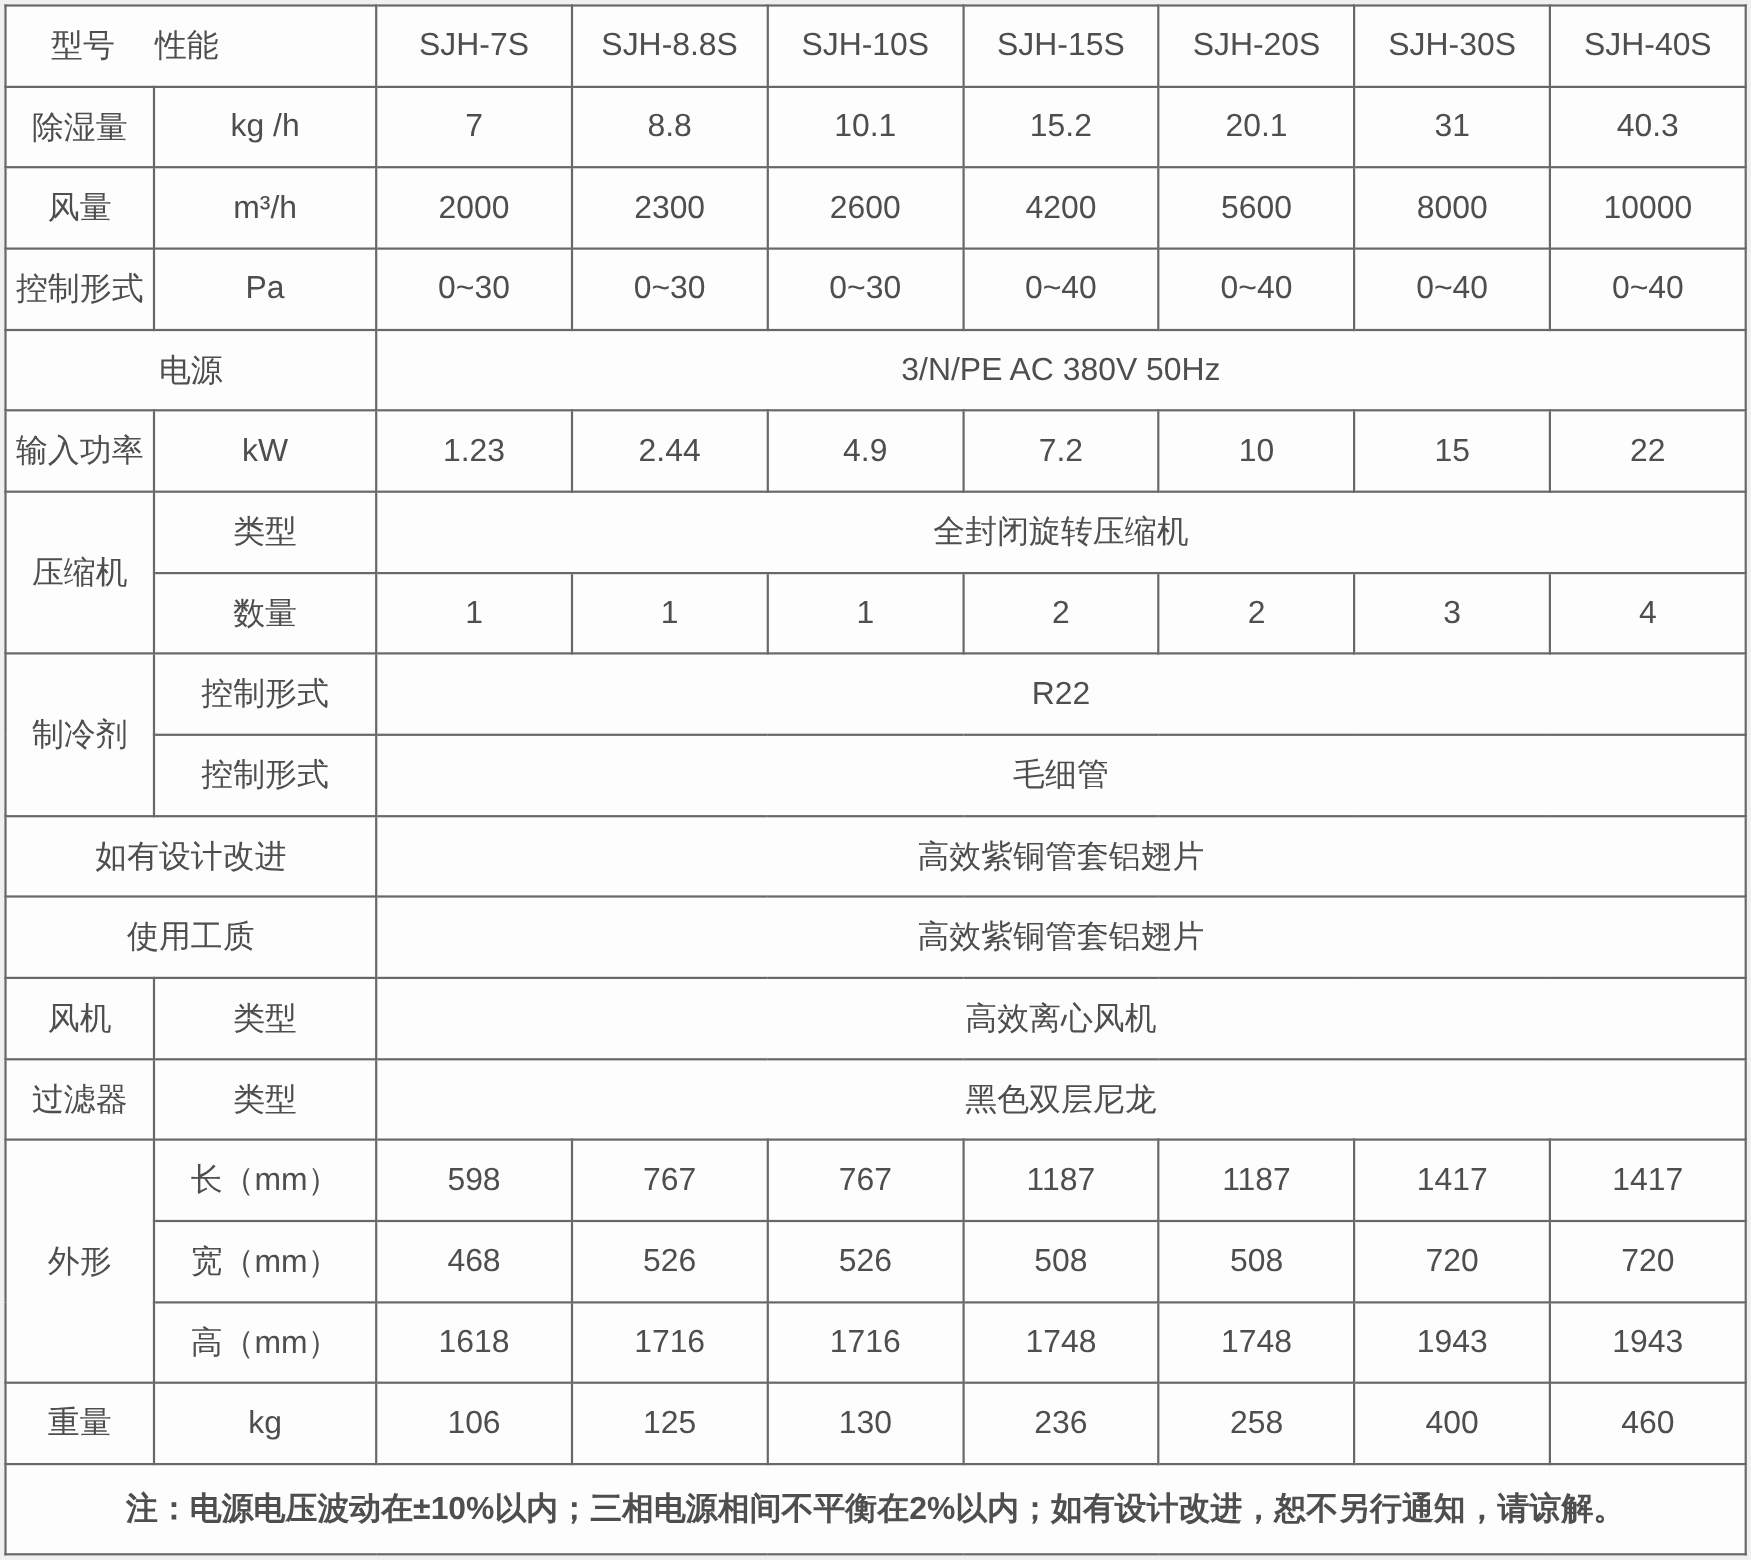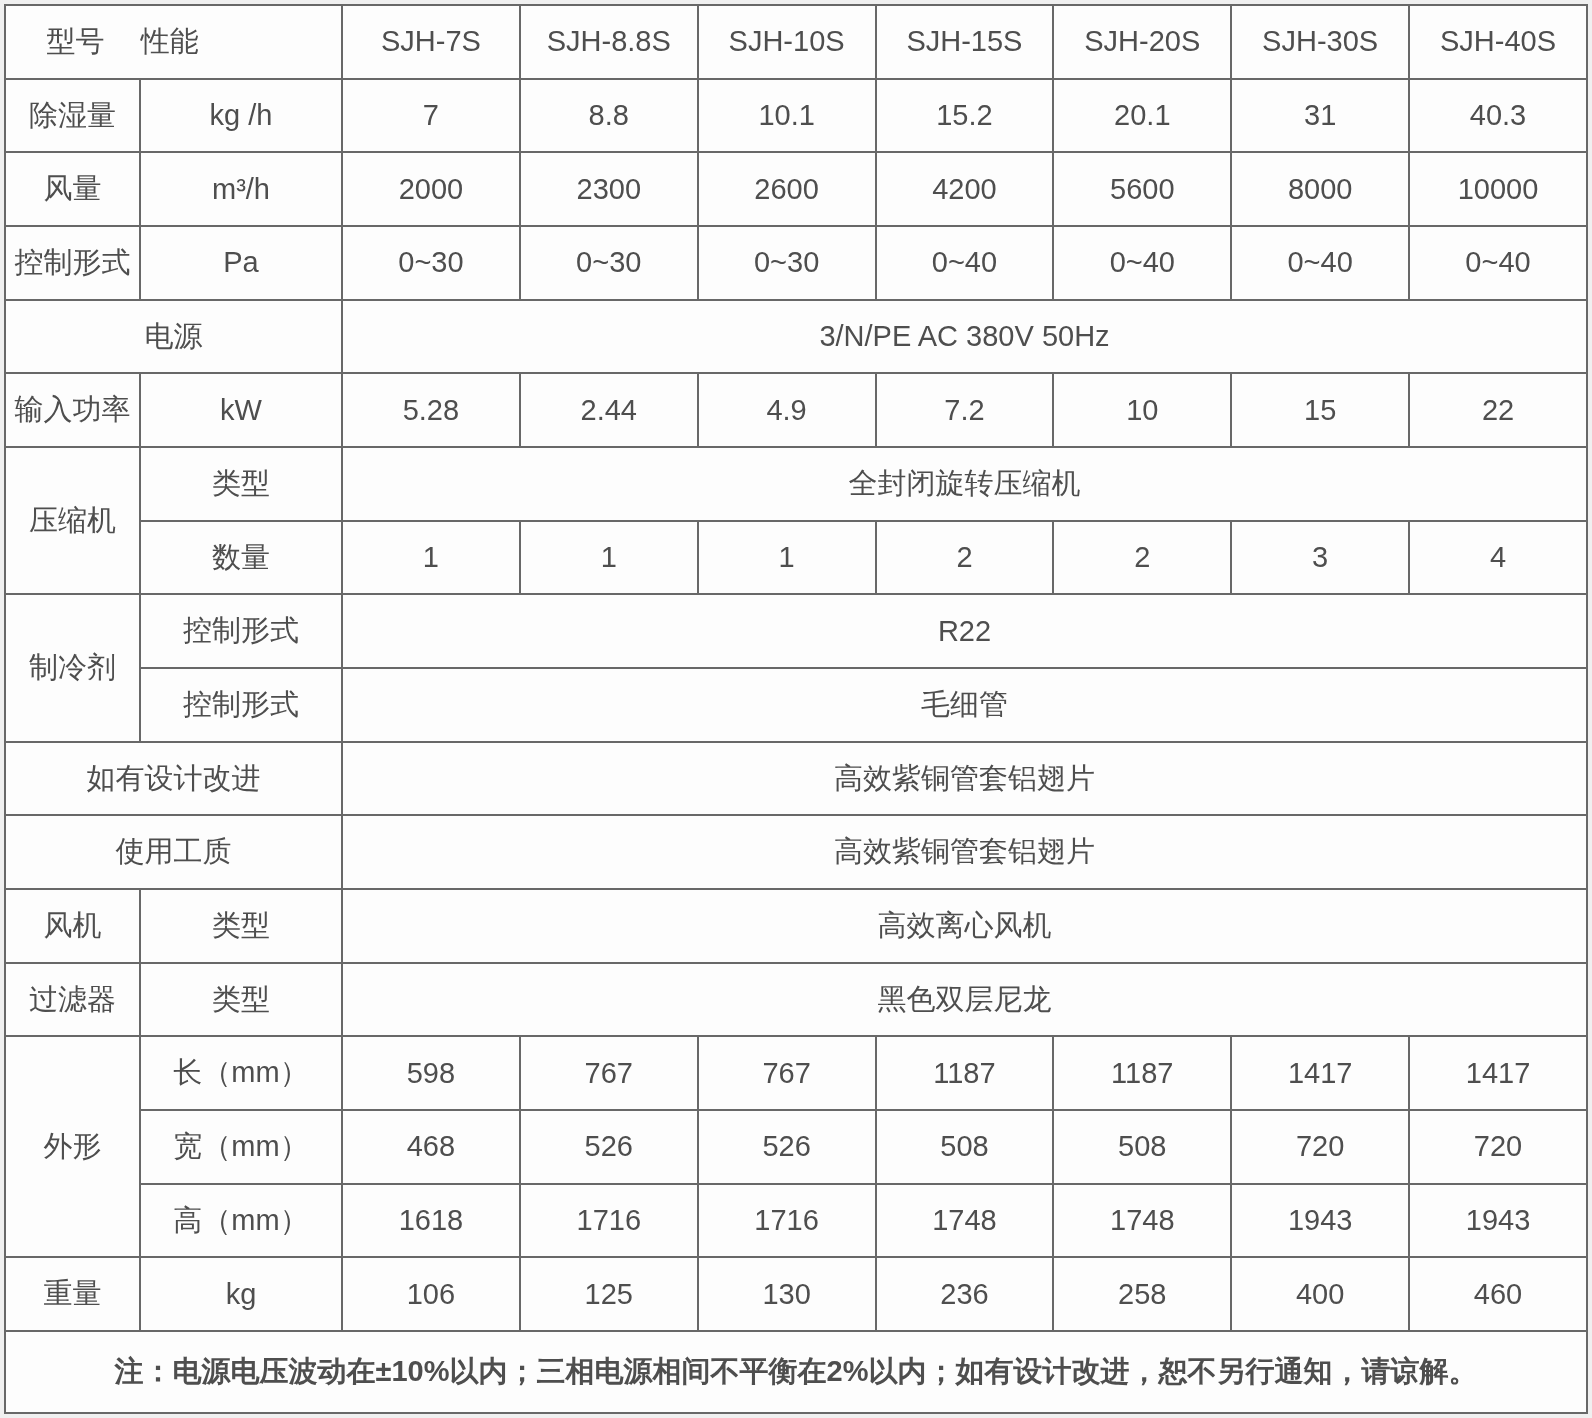--- a/index.html
+++ b/index.html
@@ -127,7 +127,7 @@
   <tr class="r">
     <td>输入功率</td>
     <td>kW</td>
-    <td>5.28</td>
+    <td>1.23</td>
     <td>2.44</td>
     <td>4.9</td>
     <td>7.2</td>

